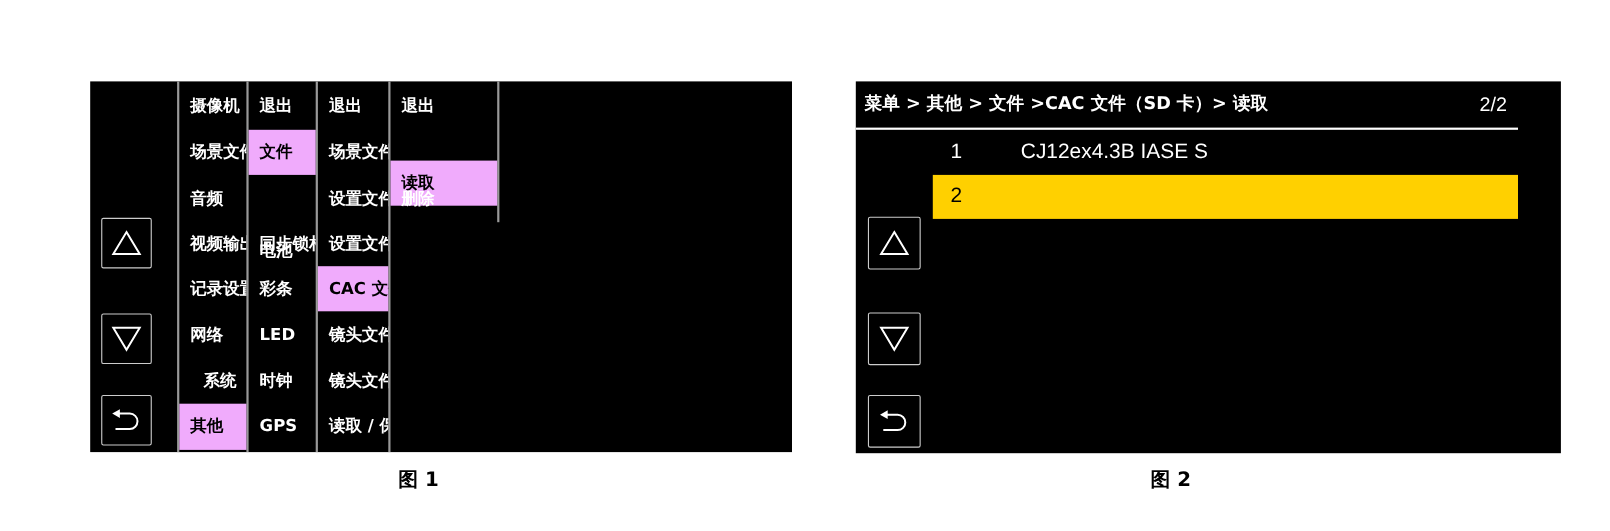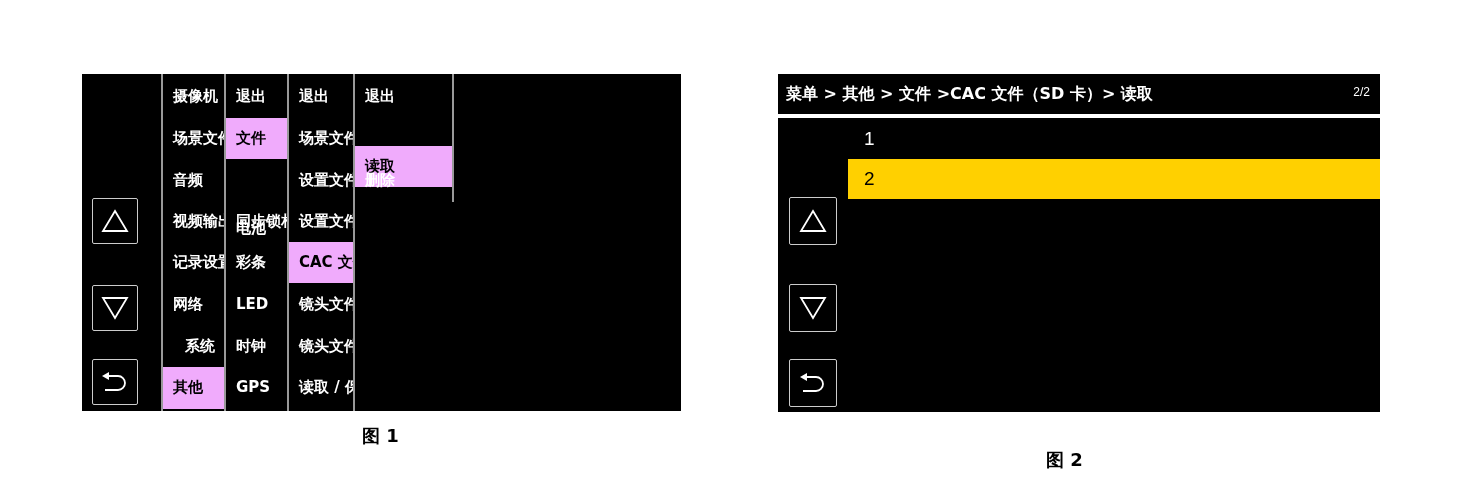--- a/index.html
+++ b/index.html
@@ -3,7 +3,7 @@
 <meta charset="utf-8">
 <style>
   body { margin:0; width:1464px; height:483px; background:#fff; position:relative; font-family:"DejaVu Sans","Liberation Sans",sans-serif; overflow:hidden; }
-  .screen { position:absolute; background:#000; }
+  .screen { position:absolute; background:#000;padding-left:39px; }
   #s1 { left:82px; top:74px; width:599px; height:337px; }
   #s2 { left:778px; top:74px; width:602px; height:338px; }
   .btn { position:absolute; width:46px; height:46px; border:1.5px solid #ccc; border-radius:2px; box-sizing:border-box; display:flex; align-items:center; justify-content:center; }

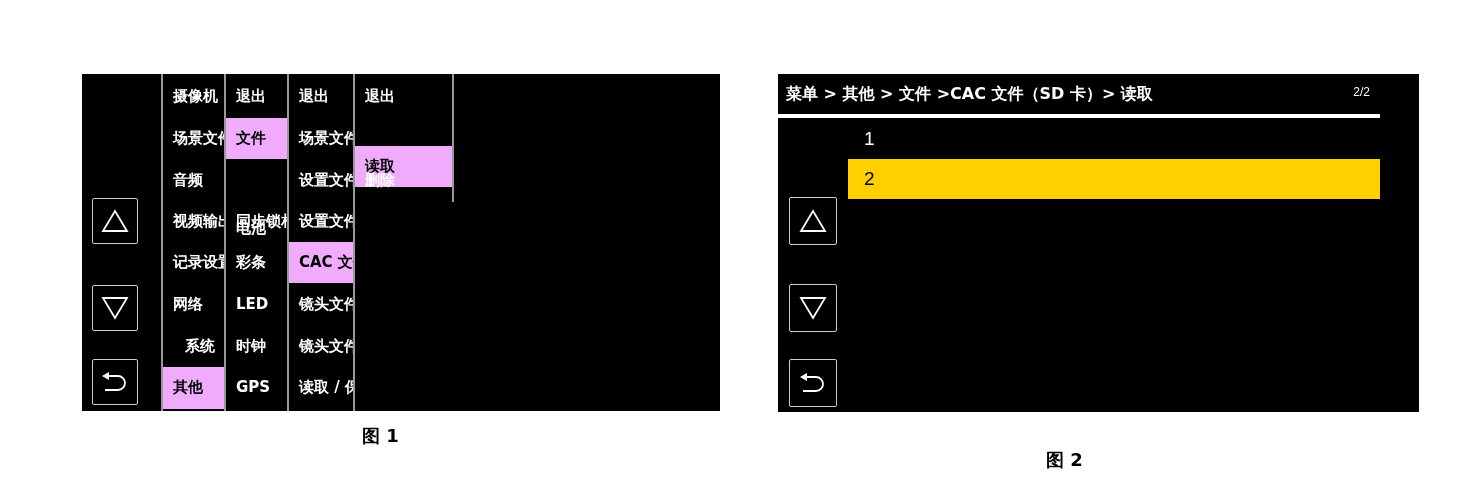--- a/index.html
+++ b/index.html
@@ -11,7 +11,7 @@
   .item { position:absolute; height:40px; line-height:40px; color:#fff; font-size:15px; font-weight:bold; white-space:nowrap; overflow:hidden; box-sizing:border-box; padding-left:10px; }
   .item.sel { background:#f0abfc; color:#000; }
   .caption { position:absolute; font-size:18px; font-weight:bold; color:#000; }
-  .hdr { position:absolute; left:0; top:0; width:602px; height:44px; border-bottom:4px solid #ffffff; color:#fff; box-sizing:border-box; }
+  .hdr { position:absolute; left:0; top:0; width:602px; height:44px; border-bottom:2px solid #ffffff; color:#fff; box-sizing:border-box; }
   .row { position:absolute; left:70px; width:532px; height:40px; line-height:40px; color:#fff; font-family:"Liberation Sans",sans-serif; font-size:19px; }
   .row.sel { background:#FFD000; color:#000; }
   .row .num { position:absolute; left:16px; }

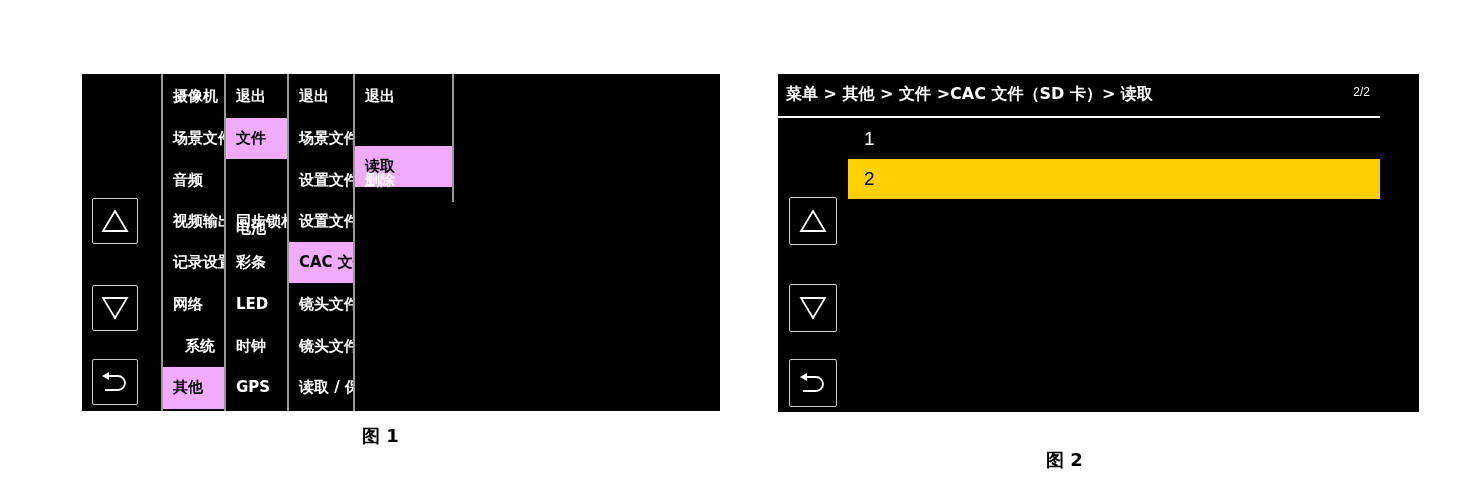--- a/index.html
+++ b/index.html
@@ -85,7 +85,7 @@
 <div class="screen" id="s2">
   <div class="hdr">
     <span style="position:absolute;left:8px;top:10px;font-size:16px;font-weight:bold;">菜单 &gt; 其他 &gt; 文件 &gt;CAC 文件（SD 卡）&gt; 读取</span>
-    <span style="position:absolute;right:10px;top:11px;font-size:12px;font-family:'Liberation Sans',sans-serif;">2/2</span>
+    <span style="position:absolute;right:10px;top:11px;font-size:18px;font-family:'Liberation Sans',sans-serif;">2/2</span>
   </div>
   <div id="rows">
       <div class="row" style="top: 45px;">

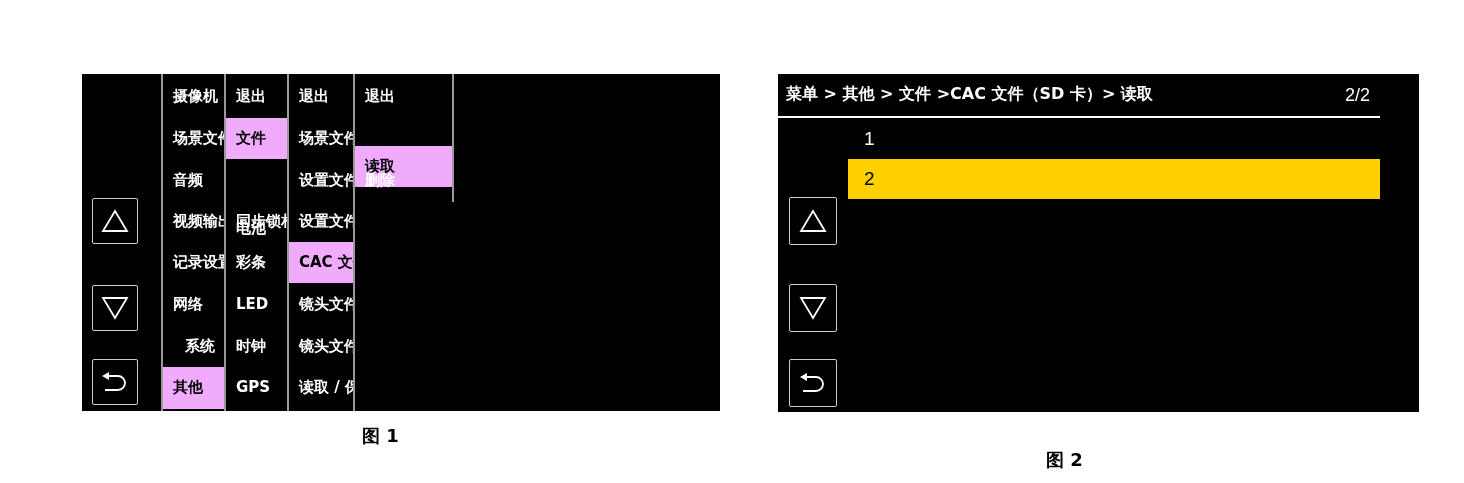--- a/index.html
+++ b/index.html
@@ -90,6 +90,7 @@
   <div id="rows">
       <div class="row" style="top: 45px;">
         <span class="num">1</span>
+        <span class="name">CJ12ex4.3B IASE S</span>
       </div>
       <div class="row sel" style="top: 85px;">
         <span class="num">2</span>

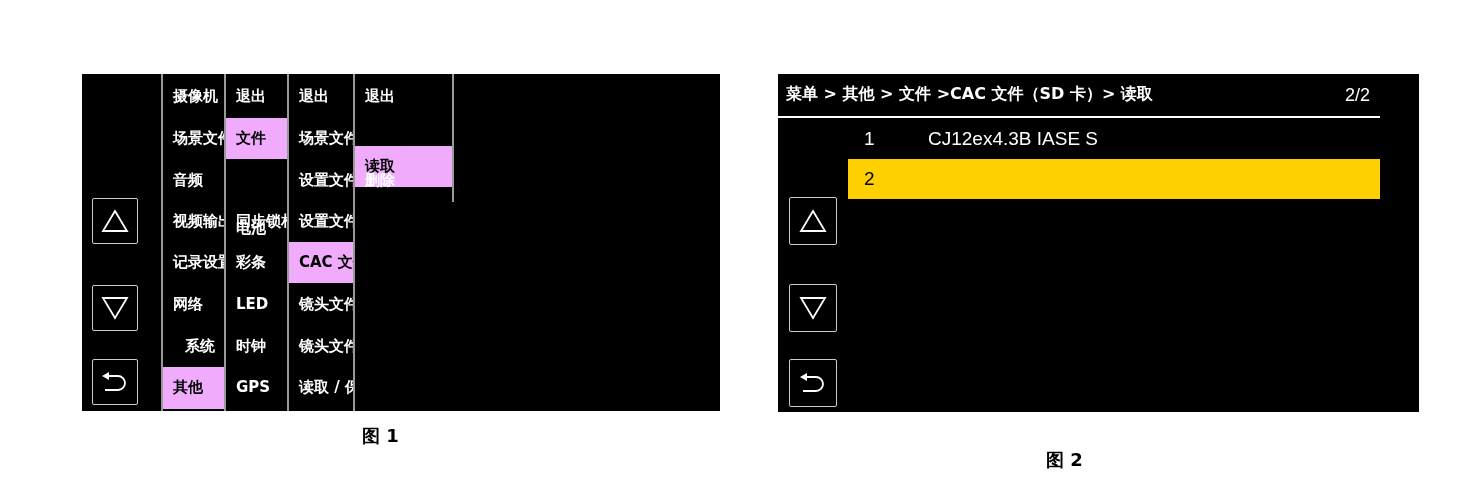--- a/index.html
+++ b/index.html
@@ -114,6 +114,6 @@
       </svg>
   </div>
 </div>
-<div class="caption" style="left:1046px;top:448px;">图 2</div>
+<div class="caption" style="left:1046px;top:424px;">图 2</div>
 
 </body></html>

